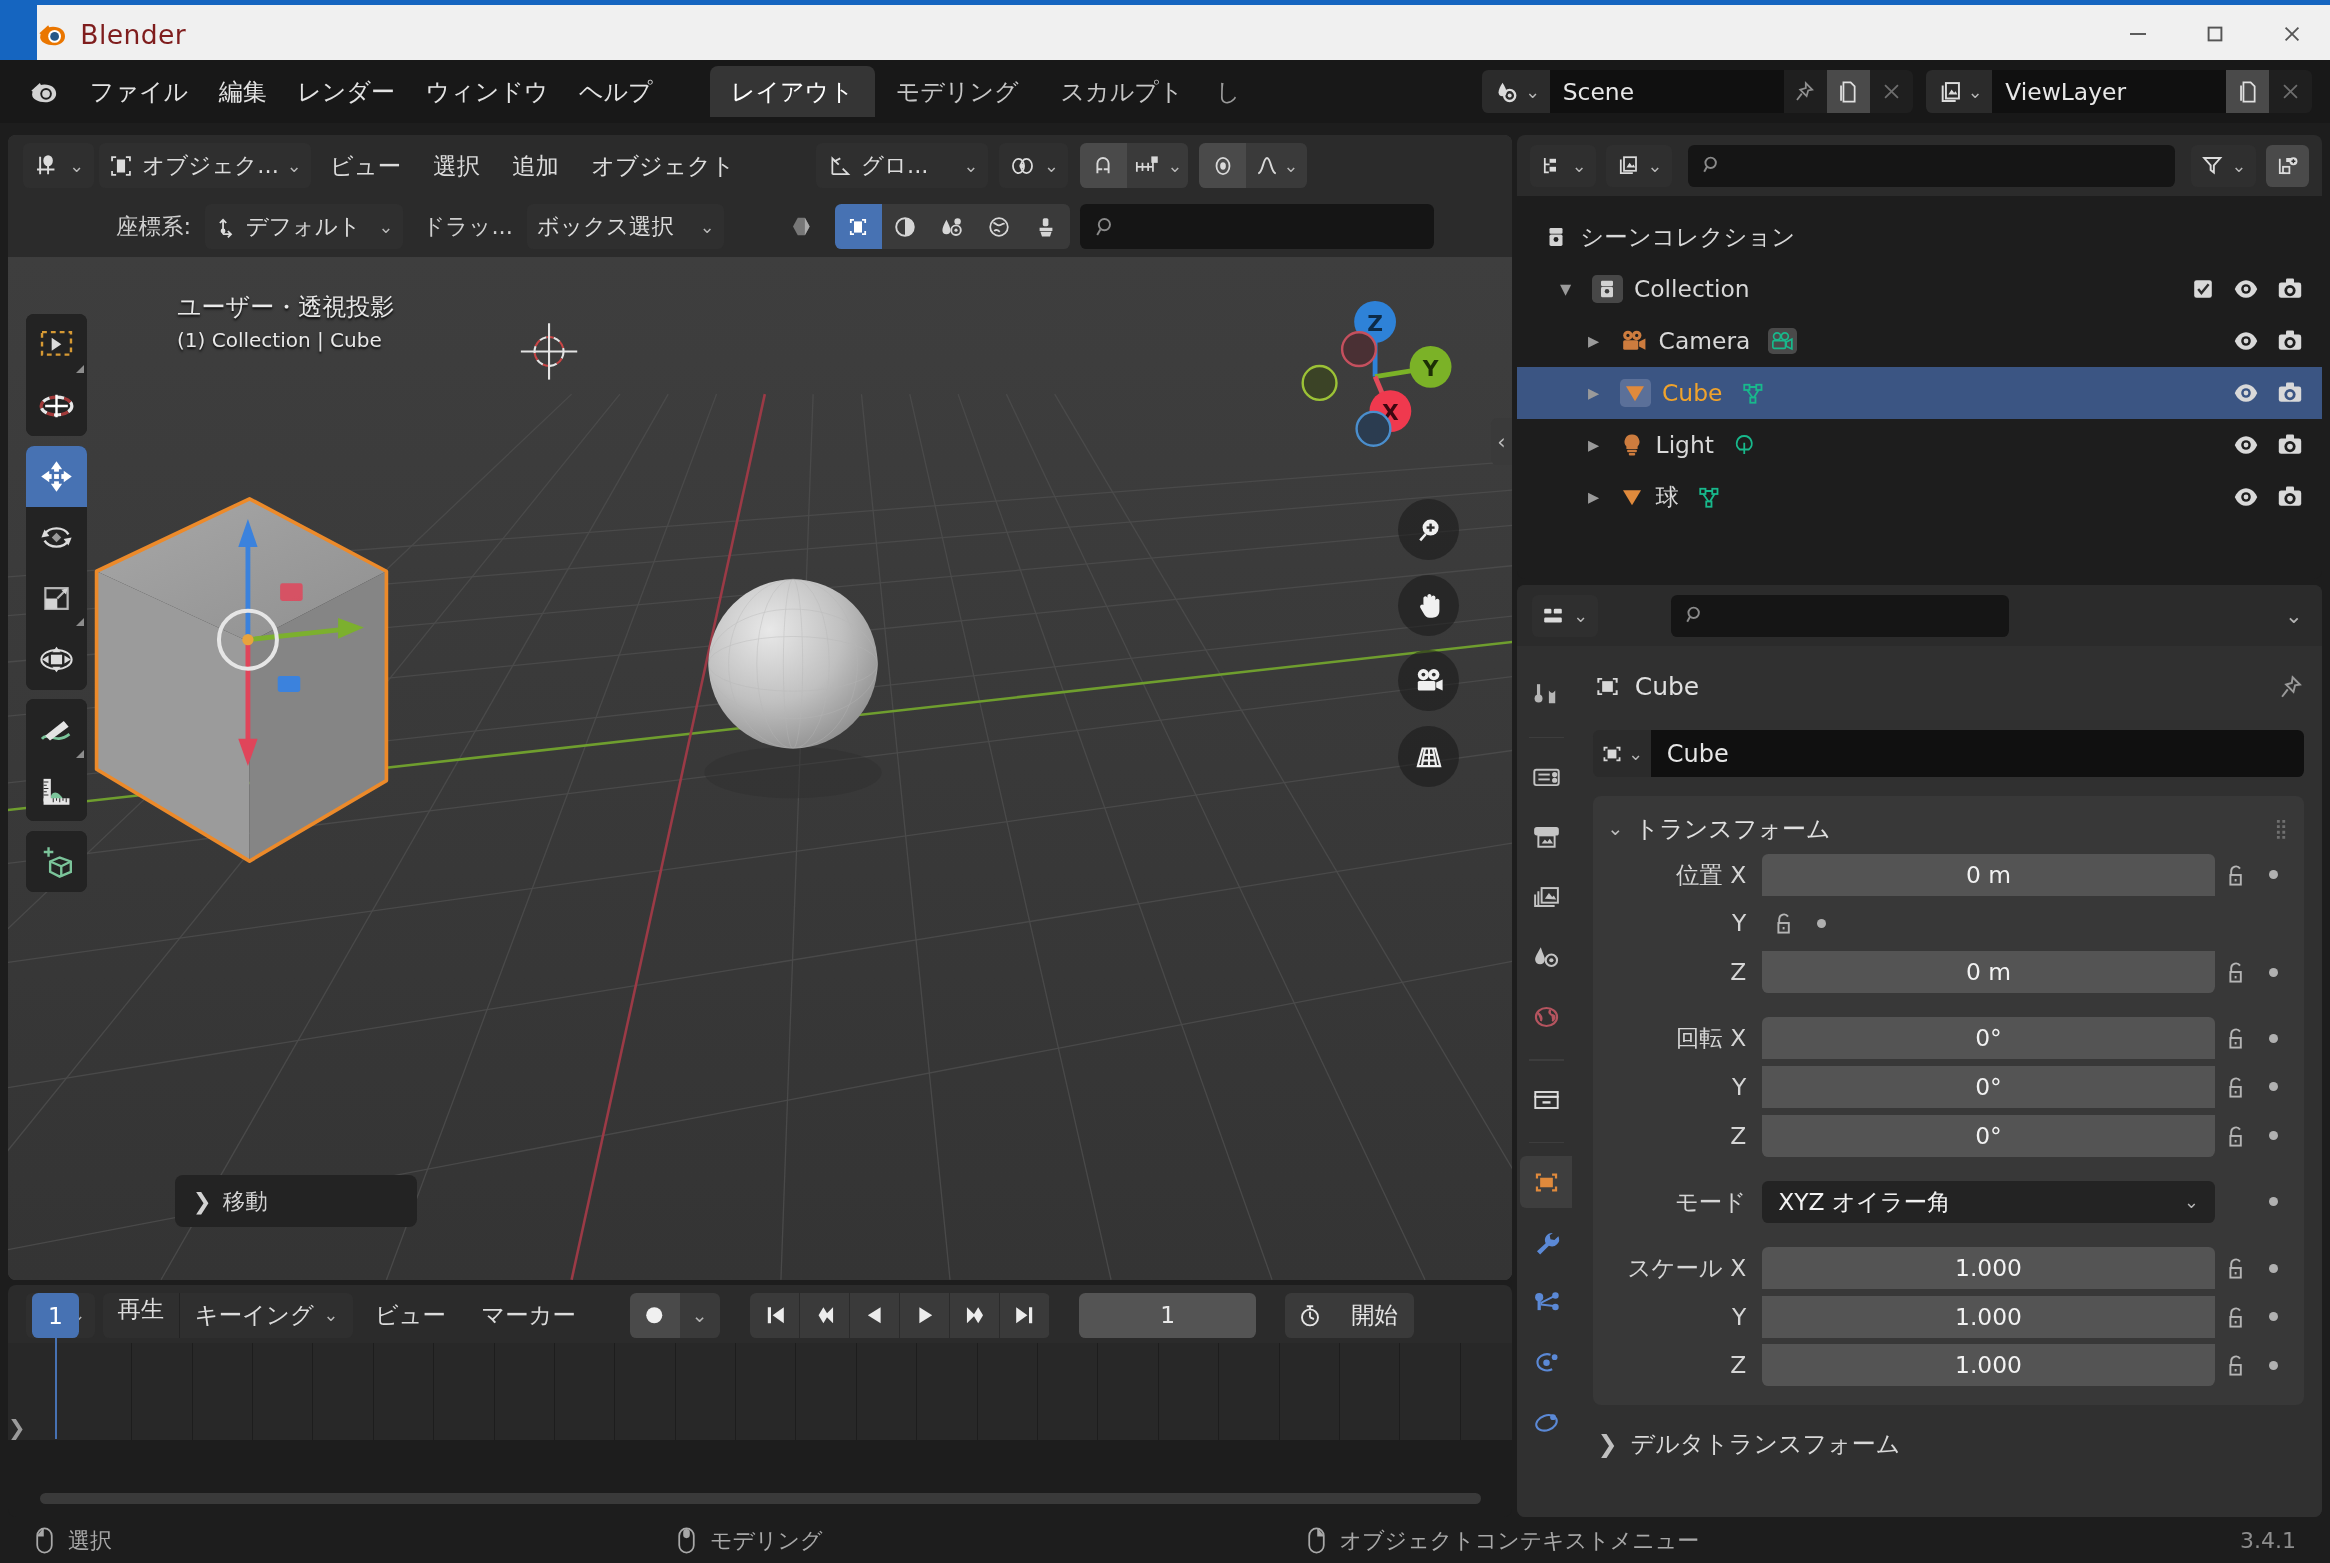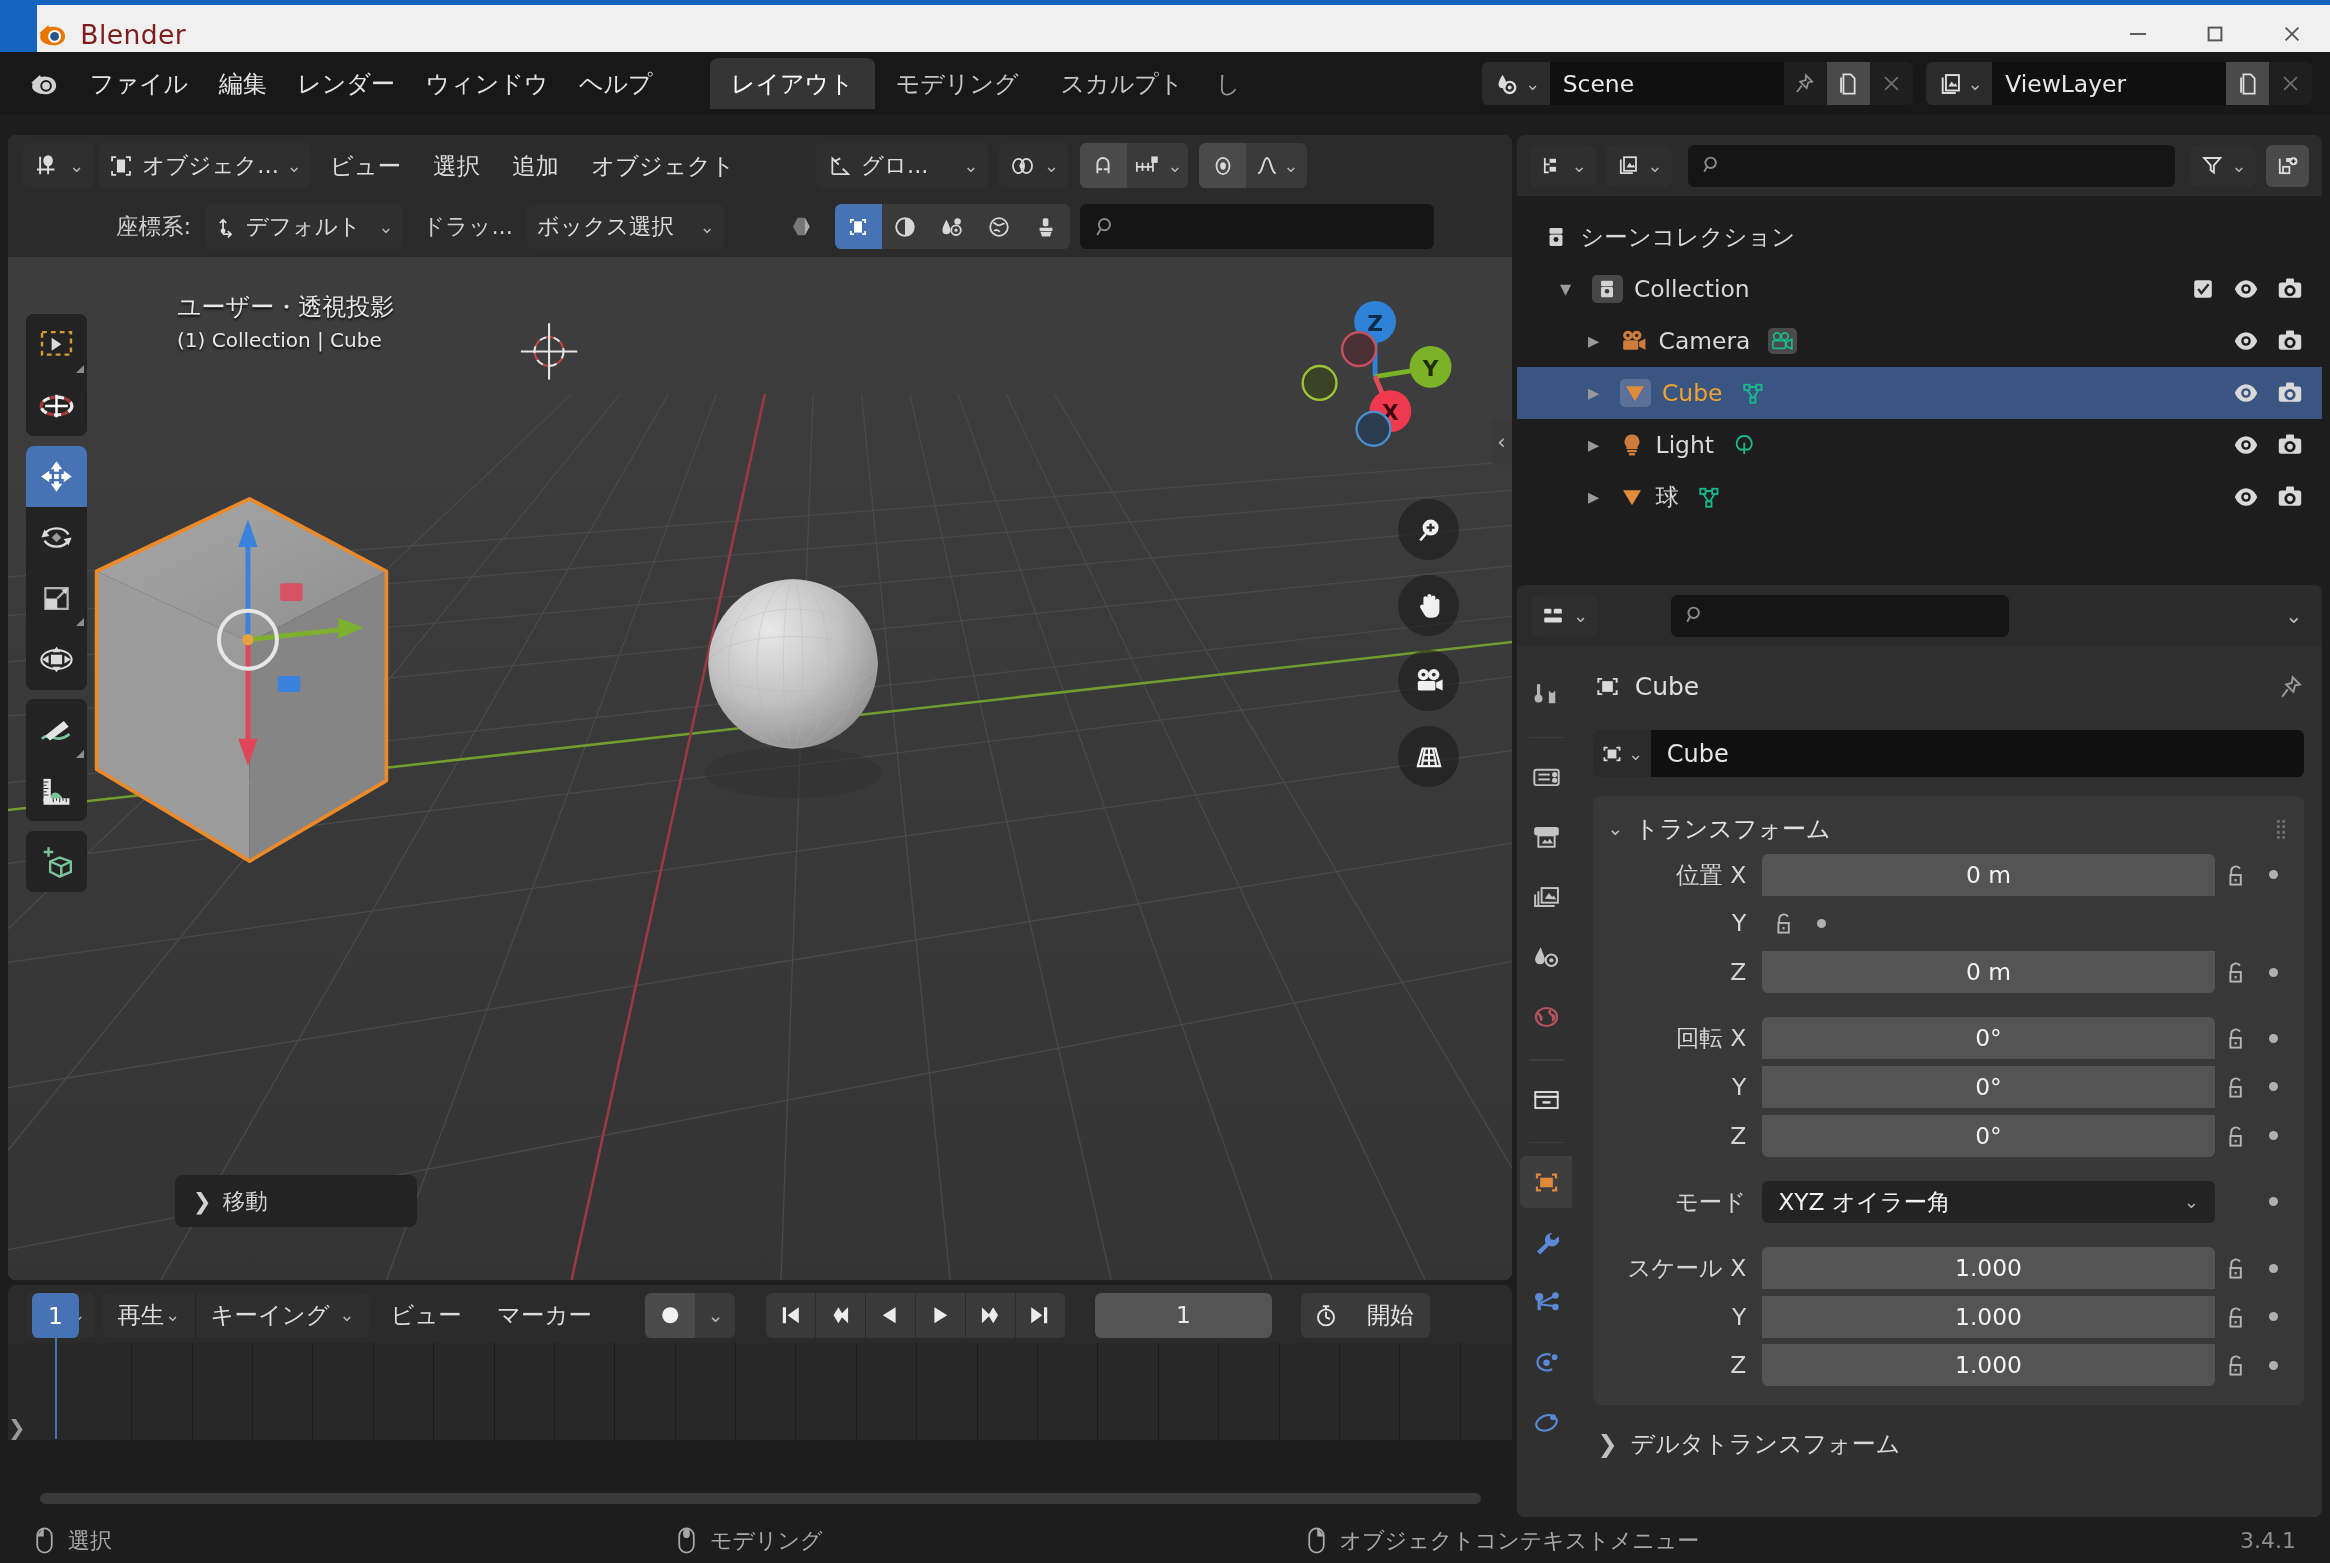--- a/index.html
+++ b/index.html
@@ -32,7 +32,7 @@
 
   
   .topbar {
-    position: absolute; left: 0; top: 52px; width: 2330px; height: 63px;
+    position: absolute; left: 0; top: 60px; width: 2330px; height: 63px;
     background: #181818; display: flex; align-items: center;
   }
   .topbar .blicon { margin-left: 29px; width: 31px; height: 31px; }

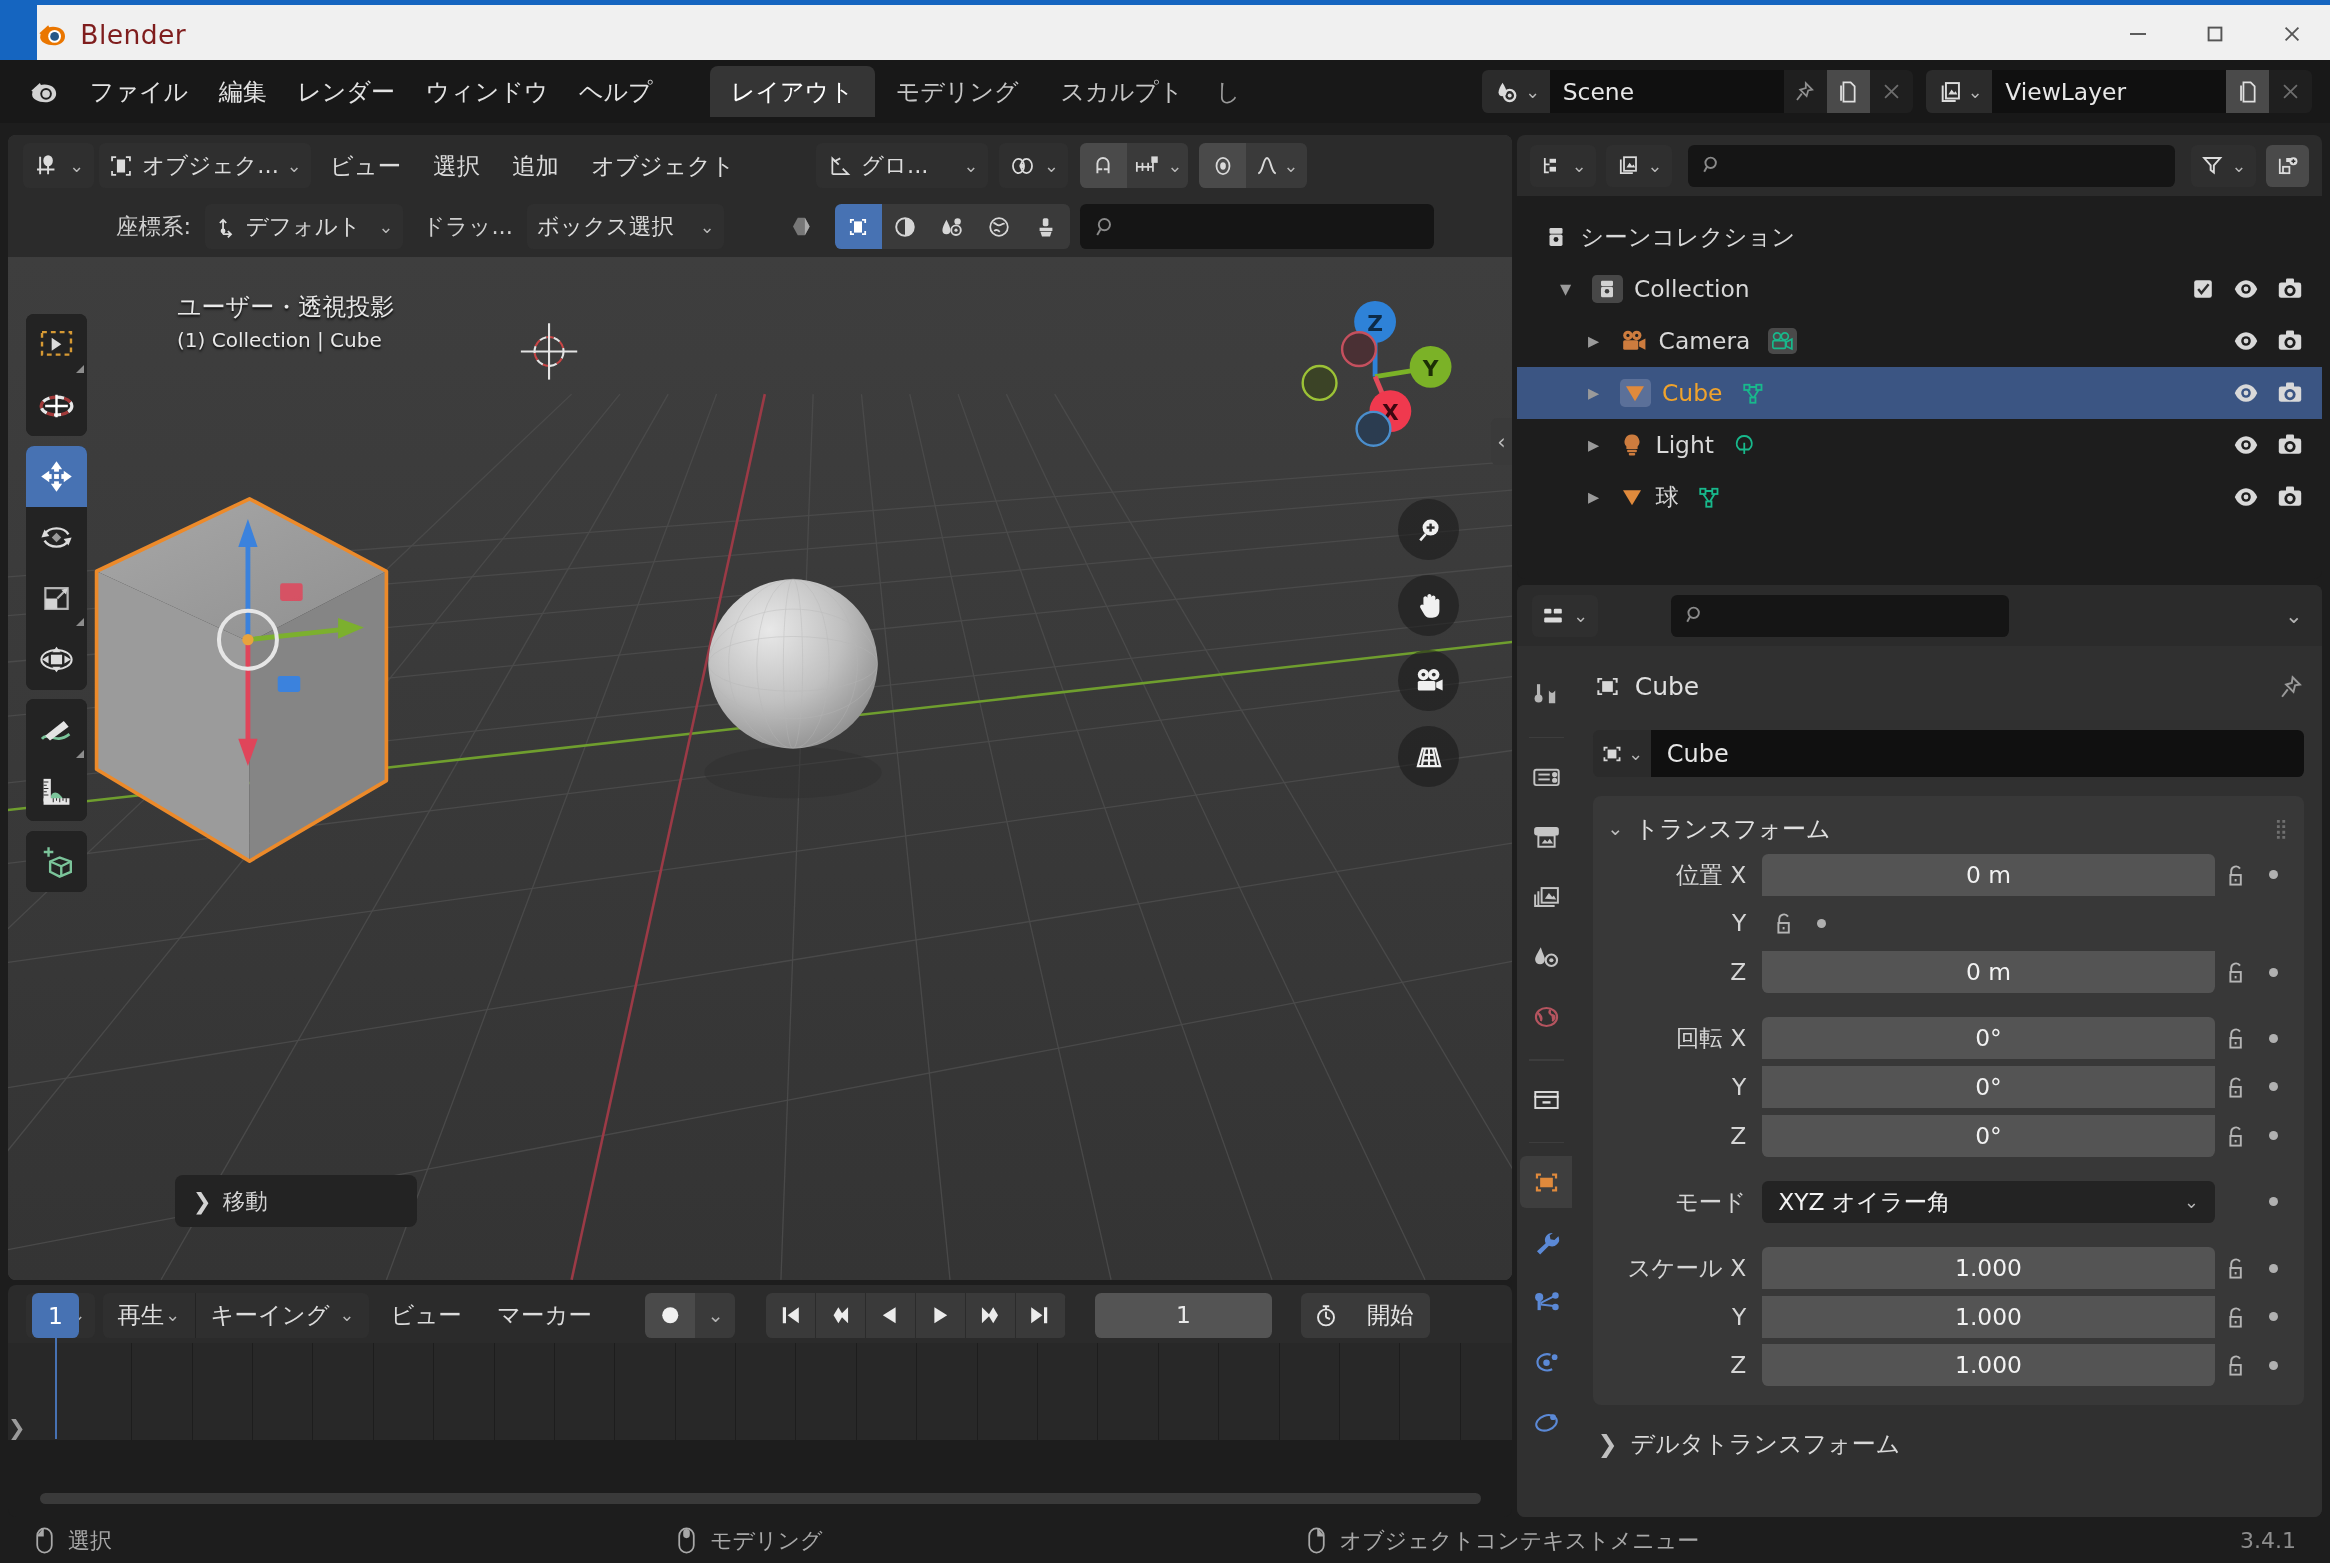--- a/index.html
+++ b/index.html
@@ -1335,7 +1335,7 @@
         <span class="chev">⌄</span>
       </div>
       <div class="segbox" style="background:#2f2f2f;">
-        <div style="display:flex;align-items:center;padding:0 14.5px;height:45px;color:#dcdcdc;font-size:23.4px;gap:1px;">
+        <div style="display:flex;align-items:center;padding:0 14.5px;height:45px;color:#dcdcdc;font-size:23.4px;gap:11px;flex-direction:column;">
           <span>再生</span>
             <span class="chev">⌄</span>
         </div>

